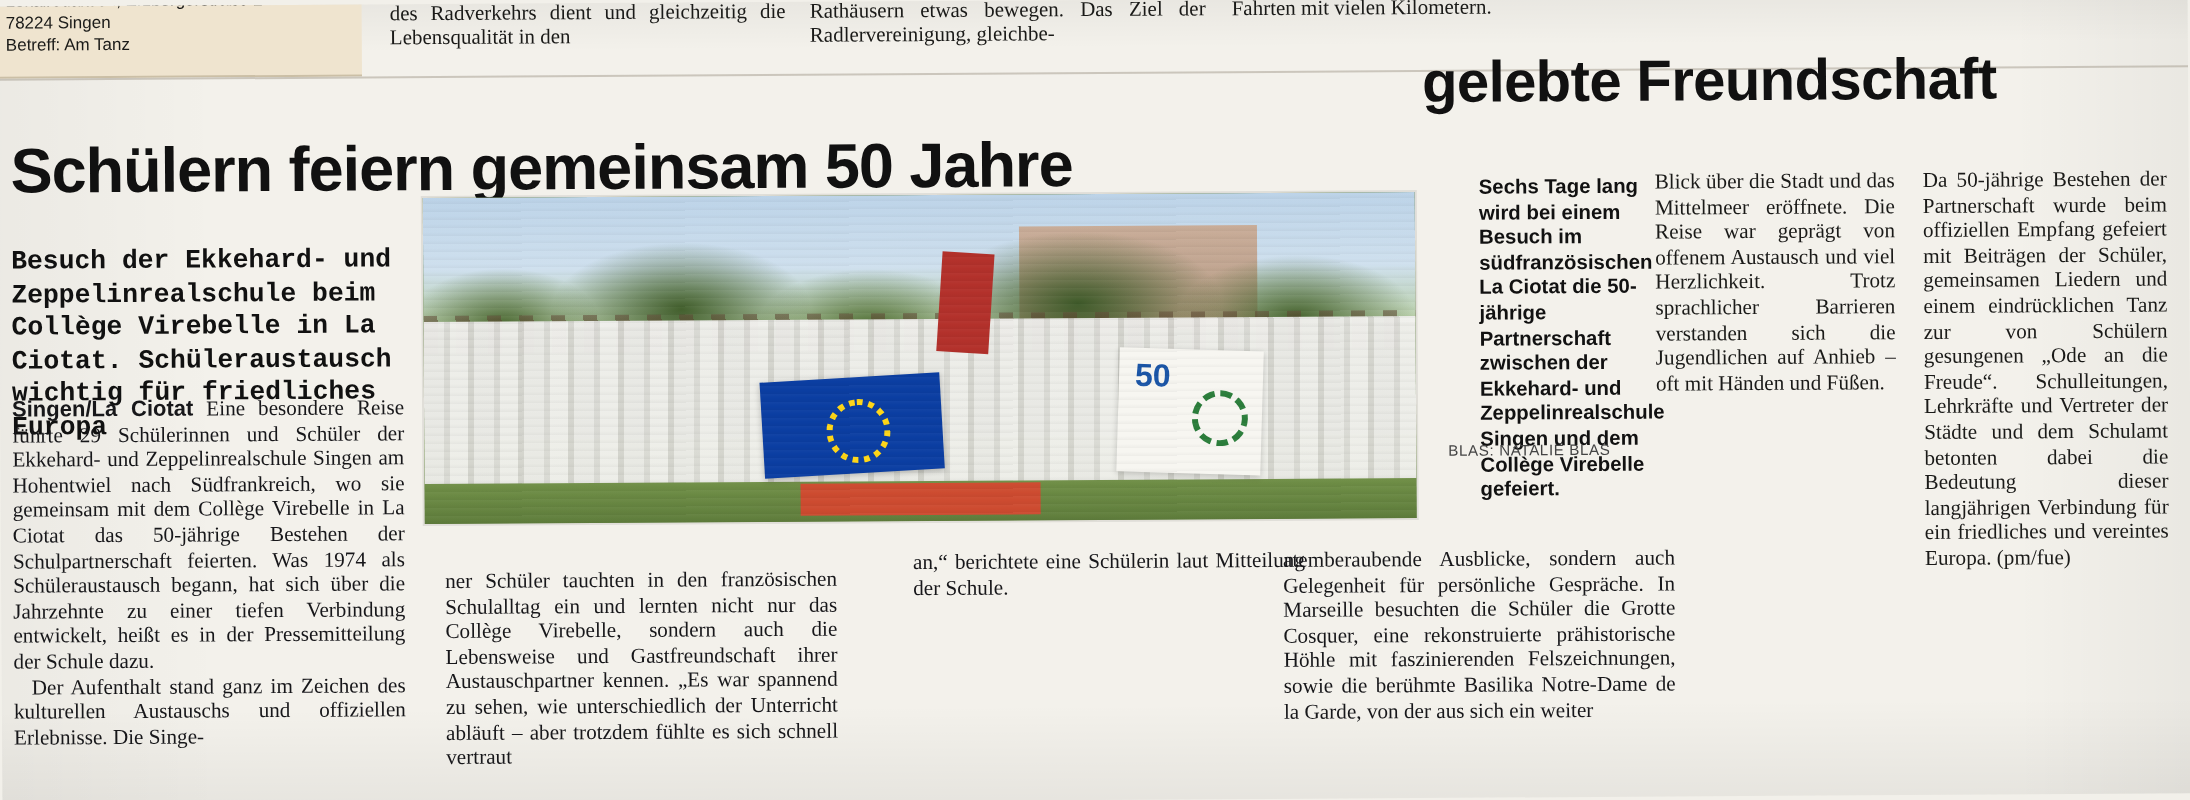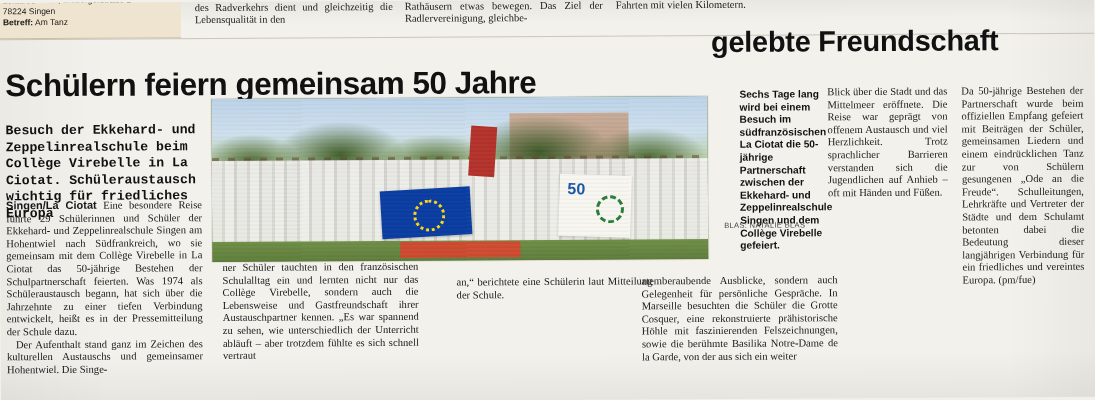--- a/index.html
+++ b/index.html
@@ -53,7 +53,7 @@
     padding: 1px 4px 0 4px;
     box-sizing: border-box;
   }
-  .imprint-box .b { font-weight: bold; }
+  .imprint-box .b { font-weight: normal; }
 
   .top-col {
     position: absolute;

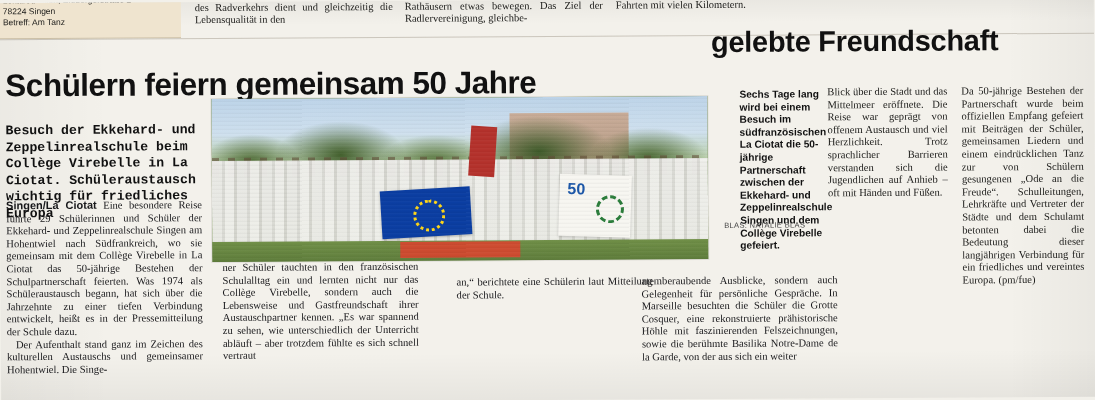--- a/index.html
+++ b/index.html
@@ -136,7 +136,7 @@
   }
 
   .col1 { left: 6px; top: 196px; width: 196px; }
-  .col2 { left: 222px; top: 260px; width: 196px; }
+  .col2 { left: 222px; top: 284px; width: 196px; }
   .col3 { left: 456px; top: 276px; width: 196px; }
   .col4 { left: 641px; top: 276px; width: 196px; }
 

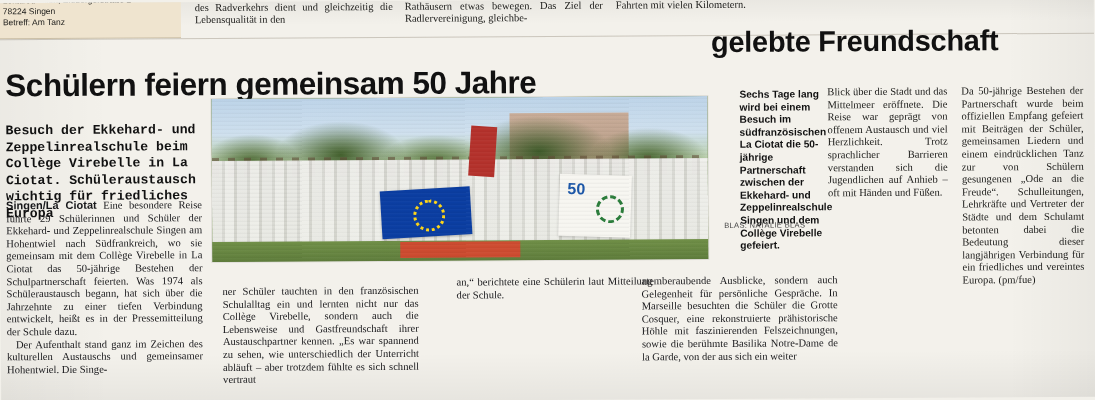--- a/index.html
+++ b/index.html
@@ -343,7 +343,7 @@
     <p class="first">
       <span class="dateline">Singen/La Ciotat</span><span> Eine besondere Reise führte 29 Schülerinnen und Schüler der Ekkehard- und Zeppelinrealschule Singen am Hohentwiel nach Südfrankreich, wo sie gemeinsam mit dem Collège Virebelle in La Ciotat das 50-jährige Bestehen der Schulpartnerschaft feierten. Was 1974 als Schüleraustausch begann, hat sich über die Jahrzehnte zu einer tiefen Verbindung entwickelt, heißt es in der Pressemitteilung der Schule dazu.</span>
     </p>
-    <p>Der Aufenthalt stand ganz im Zeichen des kulturellen Austauschs und gemeinsamer Hohentwiel. Die Singe-</p>
+    <p>Der Aufenthalt stand ganz im Zeichen des kulturellen Austauschs und offiziellen Erlebnisse. Die Singe-</p>
   </div>
 
   <div class="col col2">

